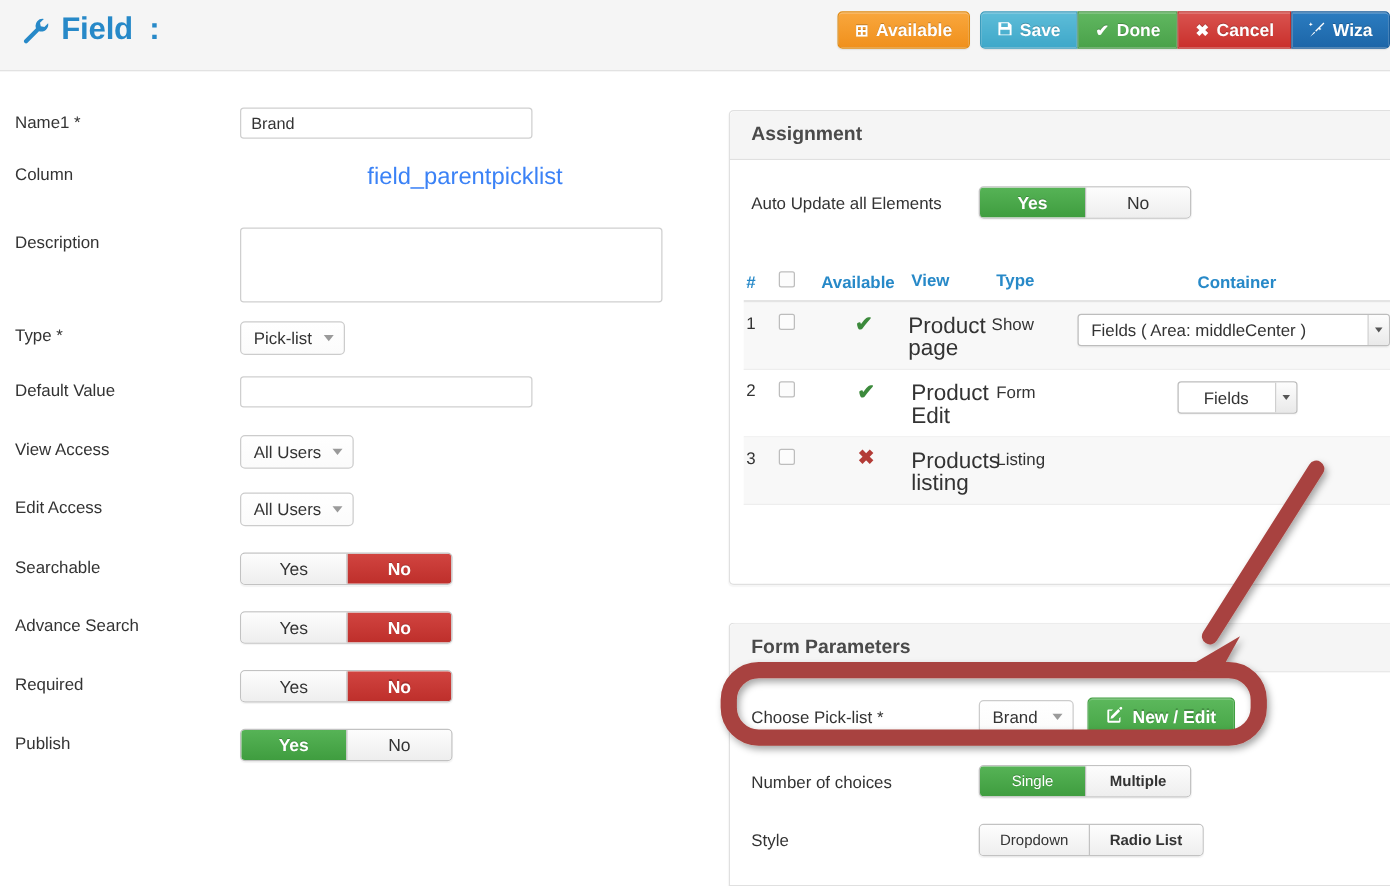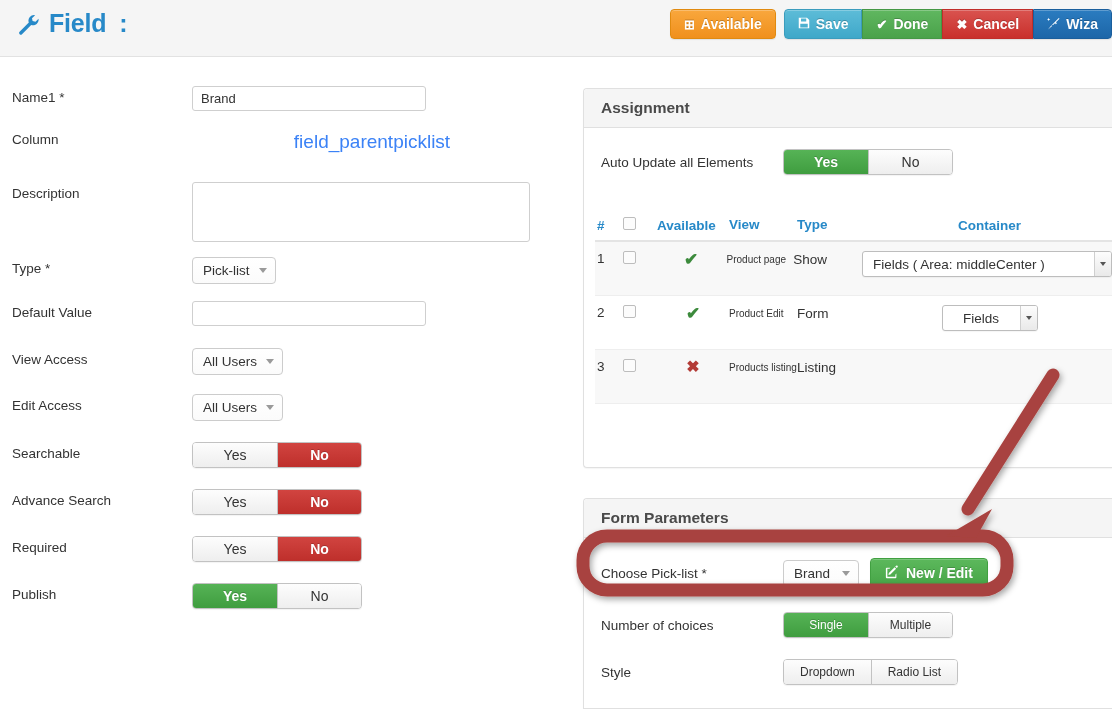--- a/index.html
+++ b/index.html
@@ -106,7 +106,7 @@
   .c-num{ width:28px; font-size:13.5px; color:#333; padding-left:2px;}
   .c-chk{ width:34px; }
   .c-av{ width:72px; text-align:center;}
-  .c-view{ width:68px; font-size:10px; color:#333; line-height:18px;}
+  .c-view{ width:68px; font-size:18px; color:#333; line-height:18px;}
   .c-type{ width:70px; font-size:13.5px; color:#333; line-height:18px;}
   .c-cont{ flex:1; }
   .chk{ width:13px;height:13px;border:1px solid #bdbdbd;border-radius:2px;background:#fcfcfc;

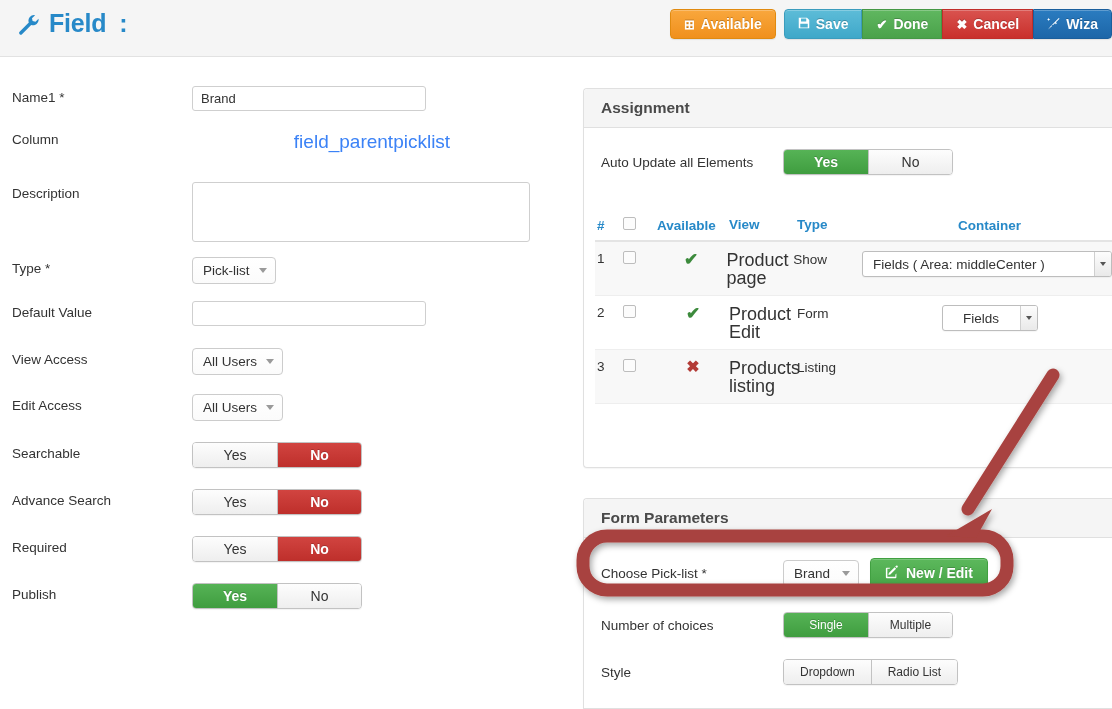--- a/index.html
+++ b/index.html
@@ -135,7 +135,7 @@
            border:1px solid #c2c2c2; box-shadow:0 1px 1px rgba(0,0,0,.05);}
   .bgroup > div{ display:flex; align-items:center; justify-content:center;
                  font-size:12px; cursor:pointer; padding:0 16px; }
-  .bgroup > div + div{ border-left:1px solid #c2c2c2; }
+  .bgroup > div + div{ border-left:1px solid #c2c2c2;font-weight:bold; }
   .b-off{ background:linear-gradient(#fdfdfd,#eeeeee); color:#333; }
   .b-green{ background:linear-gradient(#56b356,#3f9d3f); color:#fff;
             text-shadow:0 -1px 0 rgba(0,0,0,.2); }

